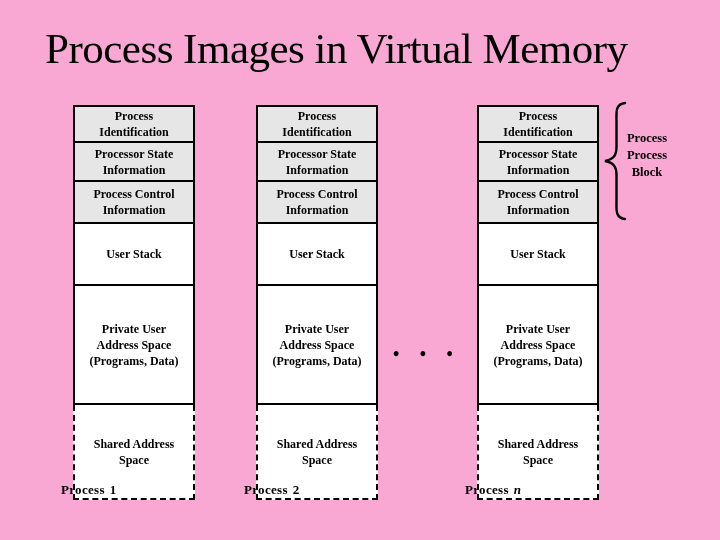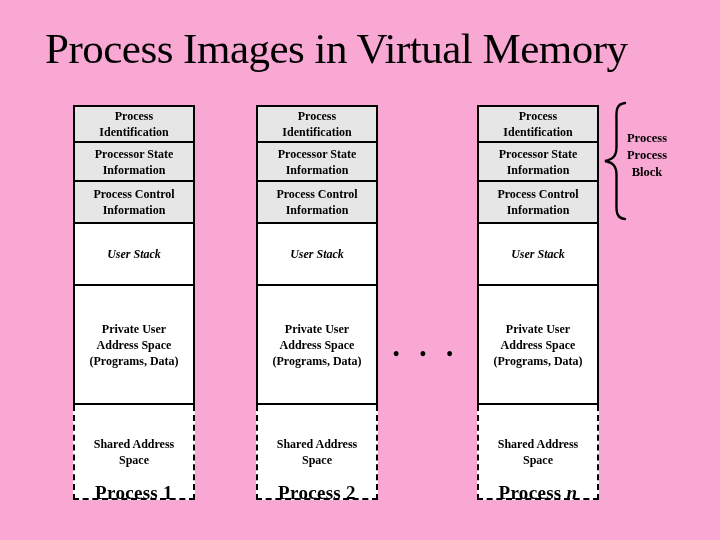--- a/index.html
+++ b/index.html
@@ -29,7 +29,7 @@
   .s-pid{height:38px;}
   .s-psi{height:41px;margin-top:-2px;align-items:center;}
   .s-pci{height:44px;margin-top:-2px;}
-  .s-stack{height:64px;margin-top:-2px;font-style:italic;}
+  .s-stack{height:64px;margin-top:-2px;}
   .s-priv{height:121px;margin-top:-2px;}
   .s-shared{height:95px;border-style:dashed;border-top:none;}
 

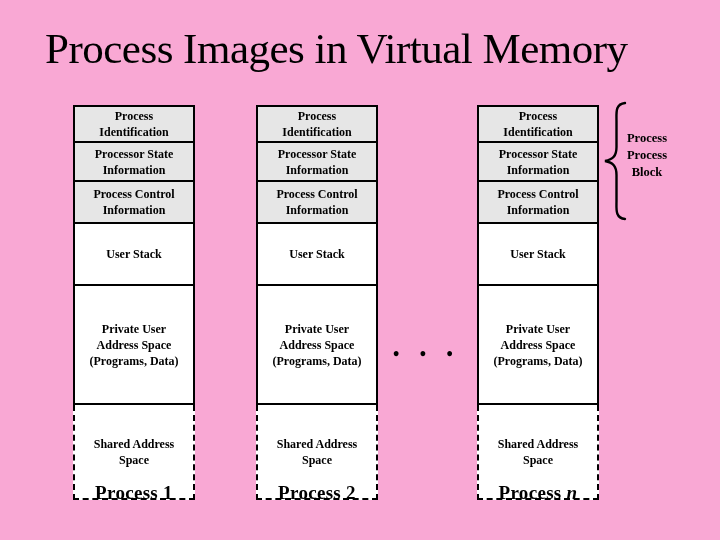--- a/index.html
+++ b/index.html
@@ -37,7 +37,7 @@
 
   .col-label{
     position:absolute;left:-12px;right:-12px;top:377px;
-    text-align:center;font-weight:bold;font-size:19px;color:#000;
+    font-weight:bold;font-size:13px;color:#000;
     letter-spacing:0.3px;white-space:nowrap;
   }
   .col-label .sfx{margin-left:5px;}

